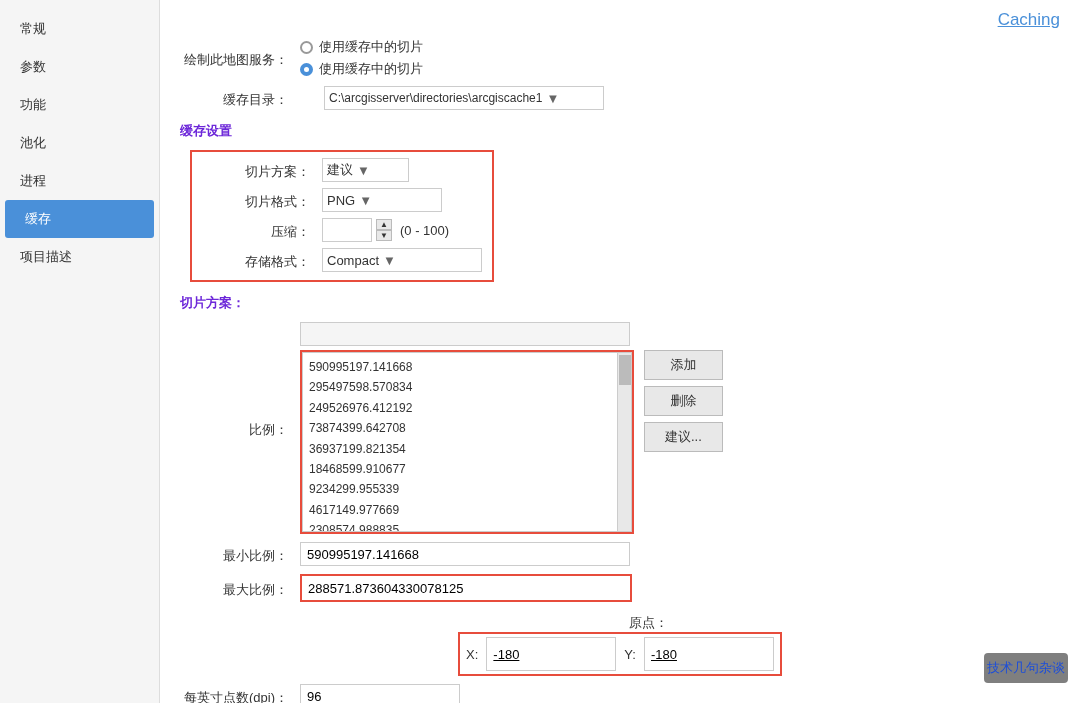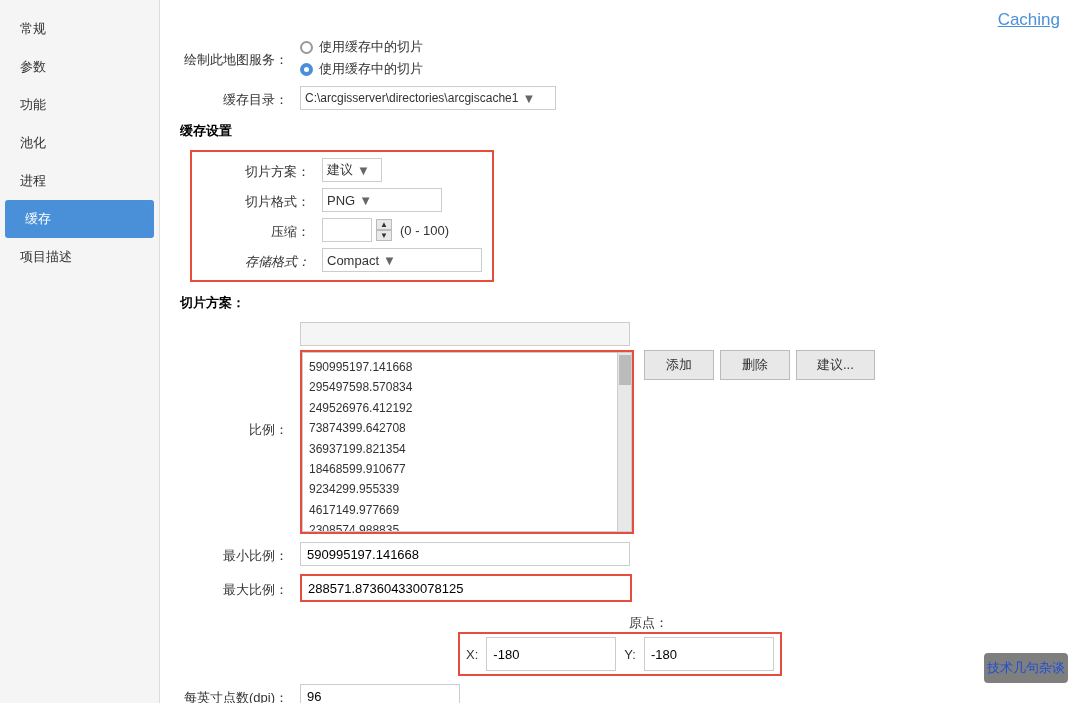--- a/index.html
+++ b/index.html
@@ -303,7 +303,7 @@
         <span>缓存目录：</span>
       </div>
       <div class="form-value">
-        <div class="select-box" style="width:256px;">
+        <div class="select-box" style="width:280px;margin-left:24px;">
           <span style="font-size:12px;">C:\arcgisserver\directories\arcgiscache1</span>
           <span class="select-arrow">▼</span>
         </div>

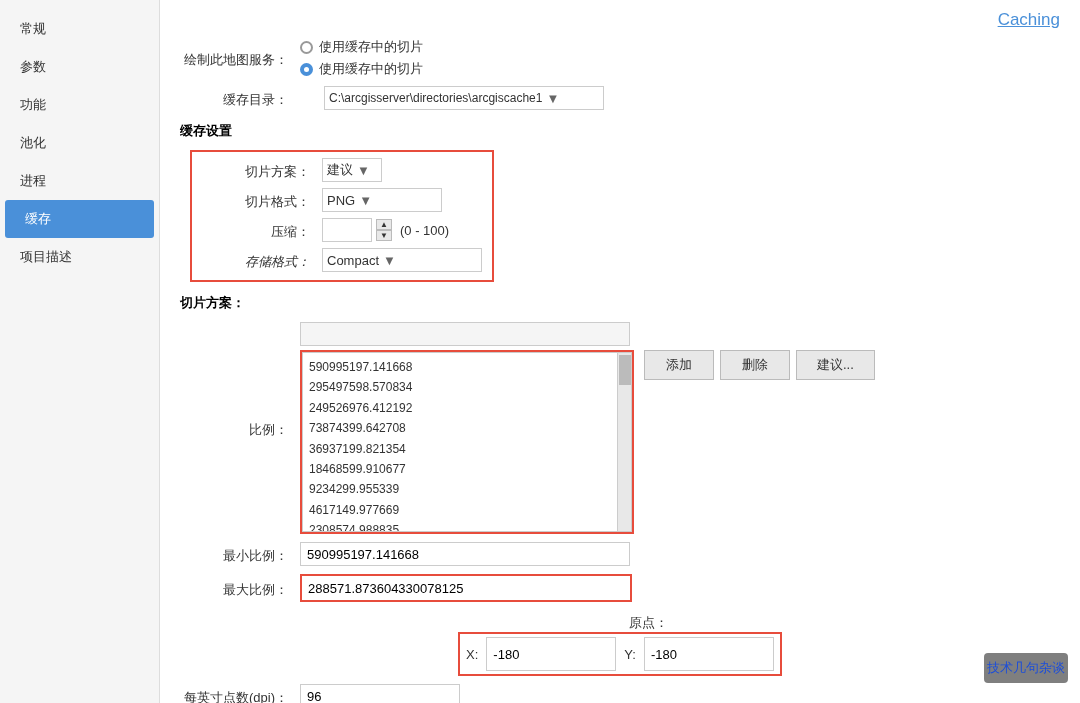--- a/index.html
+++ b/index.html
@@ -129,7 +129,7 @@
     
     .section-header {
       font-weight: bold;
-      color: #000000;
+      color: #6d28d9;
       margin: 12px 0 8px 0;
       padding-bottom: 2px;
     }

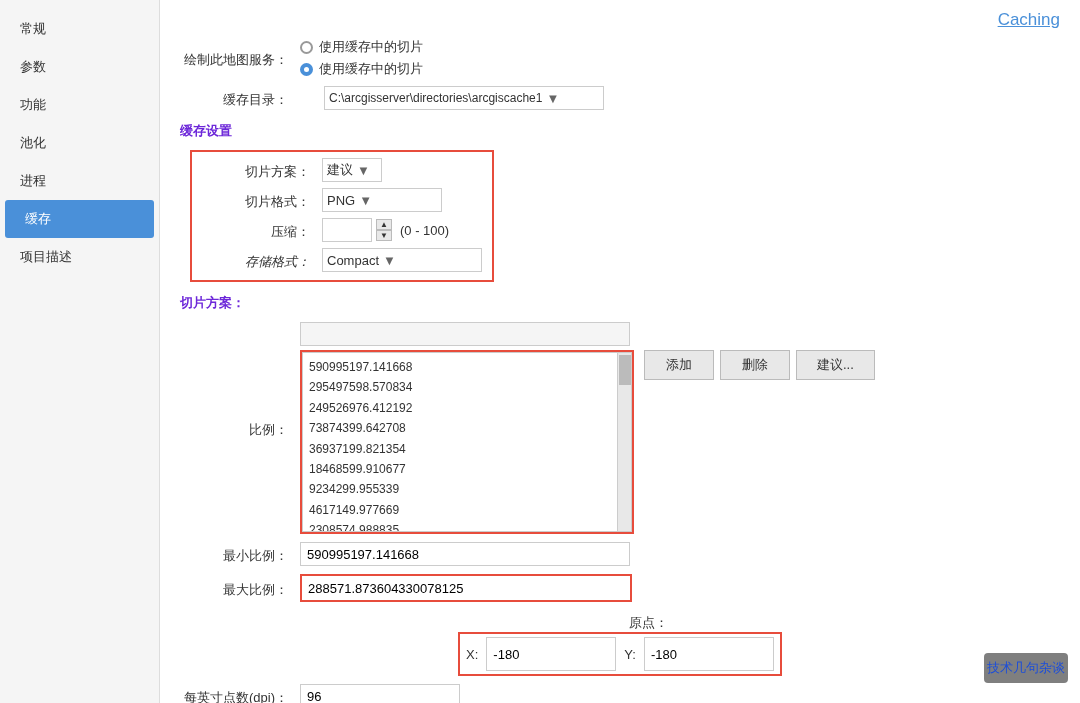--- a/index.html
+++ b/index.html
@@ -123,7 +123,7 @@
       font-size: 10px;
       color: #666;
     }
-    .select-sm { width: 60px; }
+    .select-sm { width: 87px; }
     .select-md { width: 120px; }
     .select-lg { width: 160px; }
     

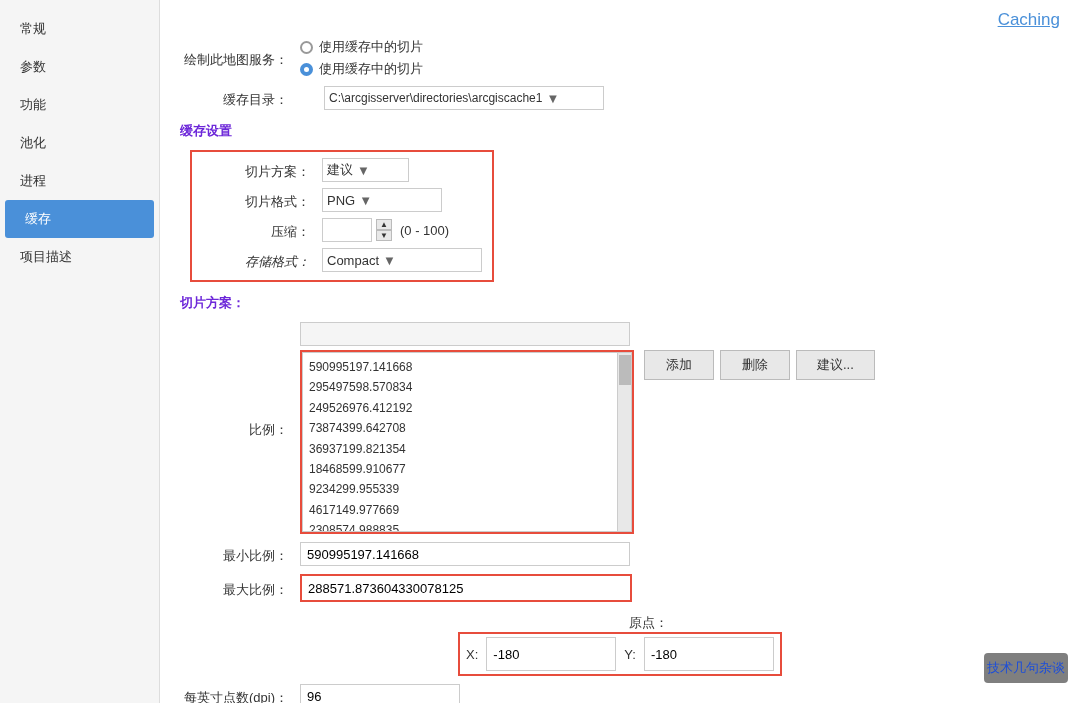--- a/index.html
+++ b/index.html
@@ -358,7 +358,7 @@
         </div>
         
         <div class="form-row" style="margin-bottom:2px;">
-          <div class="form-label" style="width:80px;font-style:italic;">
+          <div class="form-label" style="width:80px;">
             <span>存储格式：</span>
           </div>
           <div class="form-value">

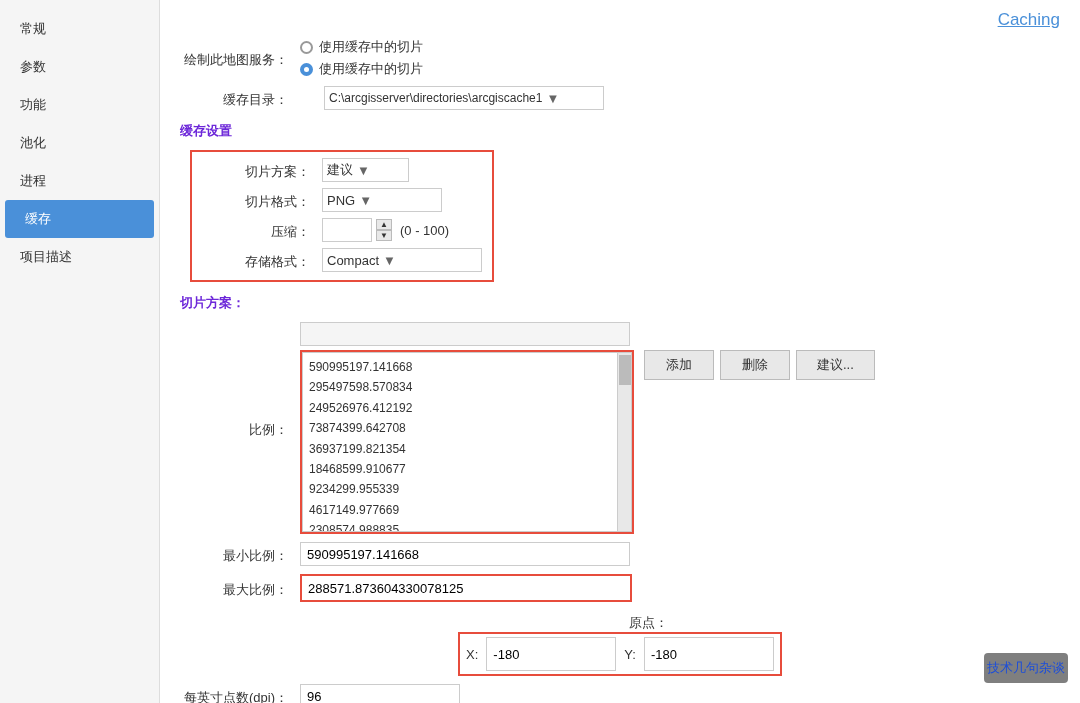--- a/index.html
+++ b/index.html
@@ -199,7 +199,7 @@
     
     .side-buttons {
       display: flex;
-      flex-direction: row;
+      flex-direction: column;
       gap: 6px;
       margin-left: 10px;
     }

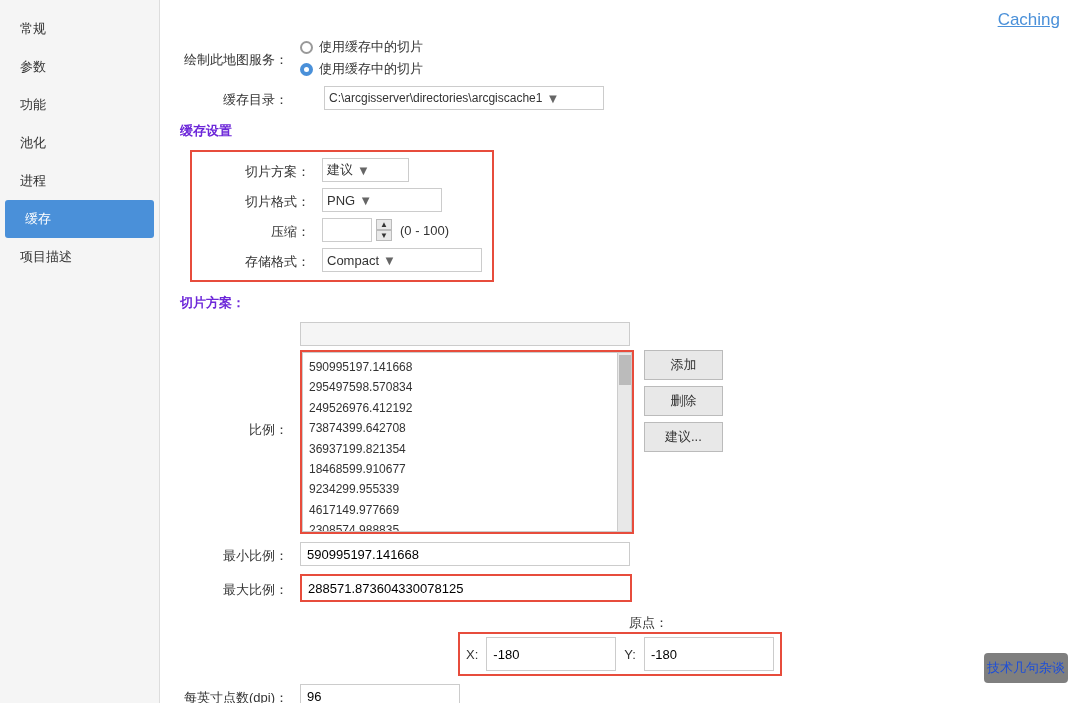--- a/index.html
+++ b/index.html
@@ -220,6 +220,7 @@
       padding: 16px 6px;
       height: 31px;
       font-size: 13px;
+      text-decoration: underline;
     }
     
     .watermark {

